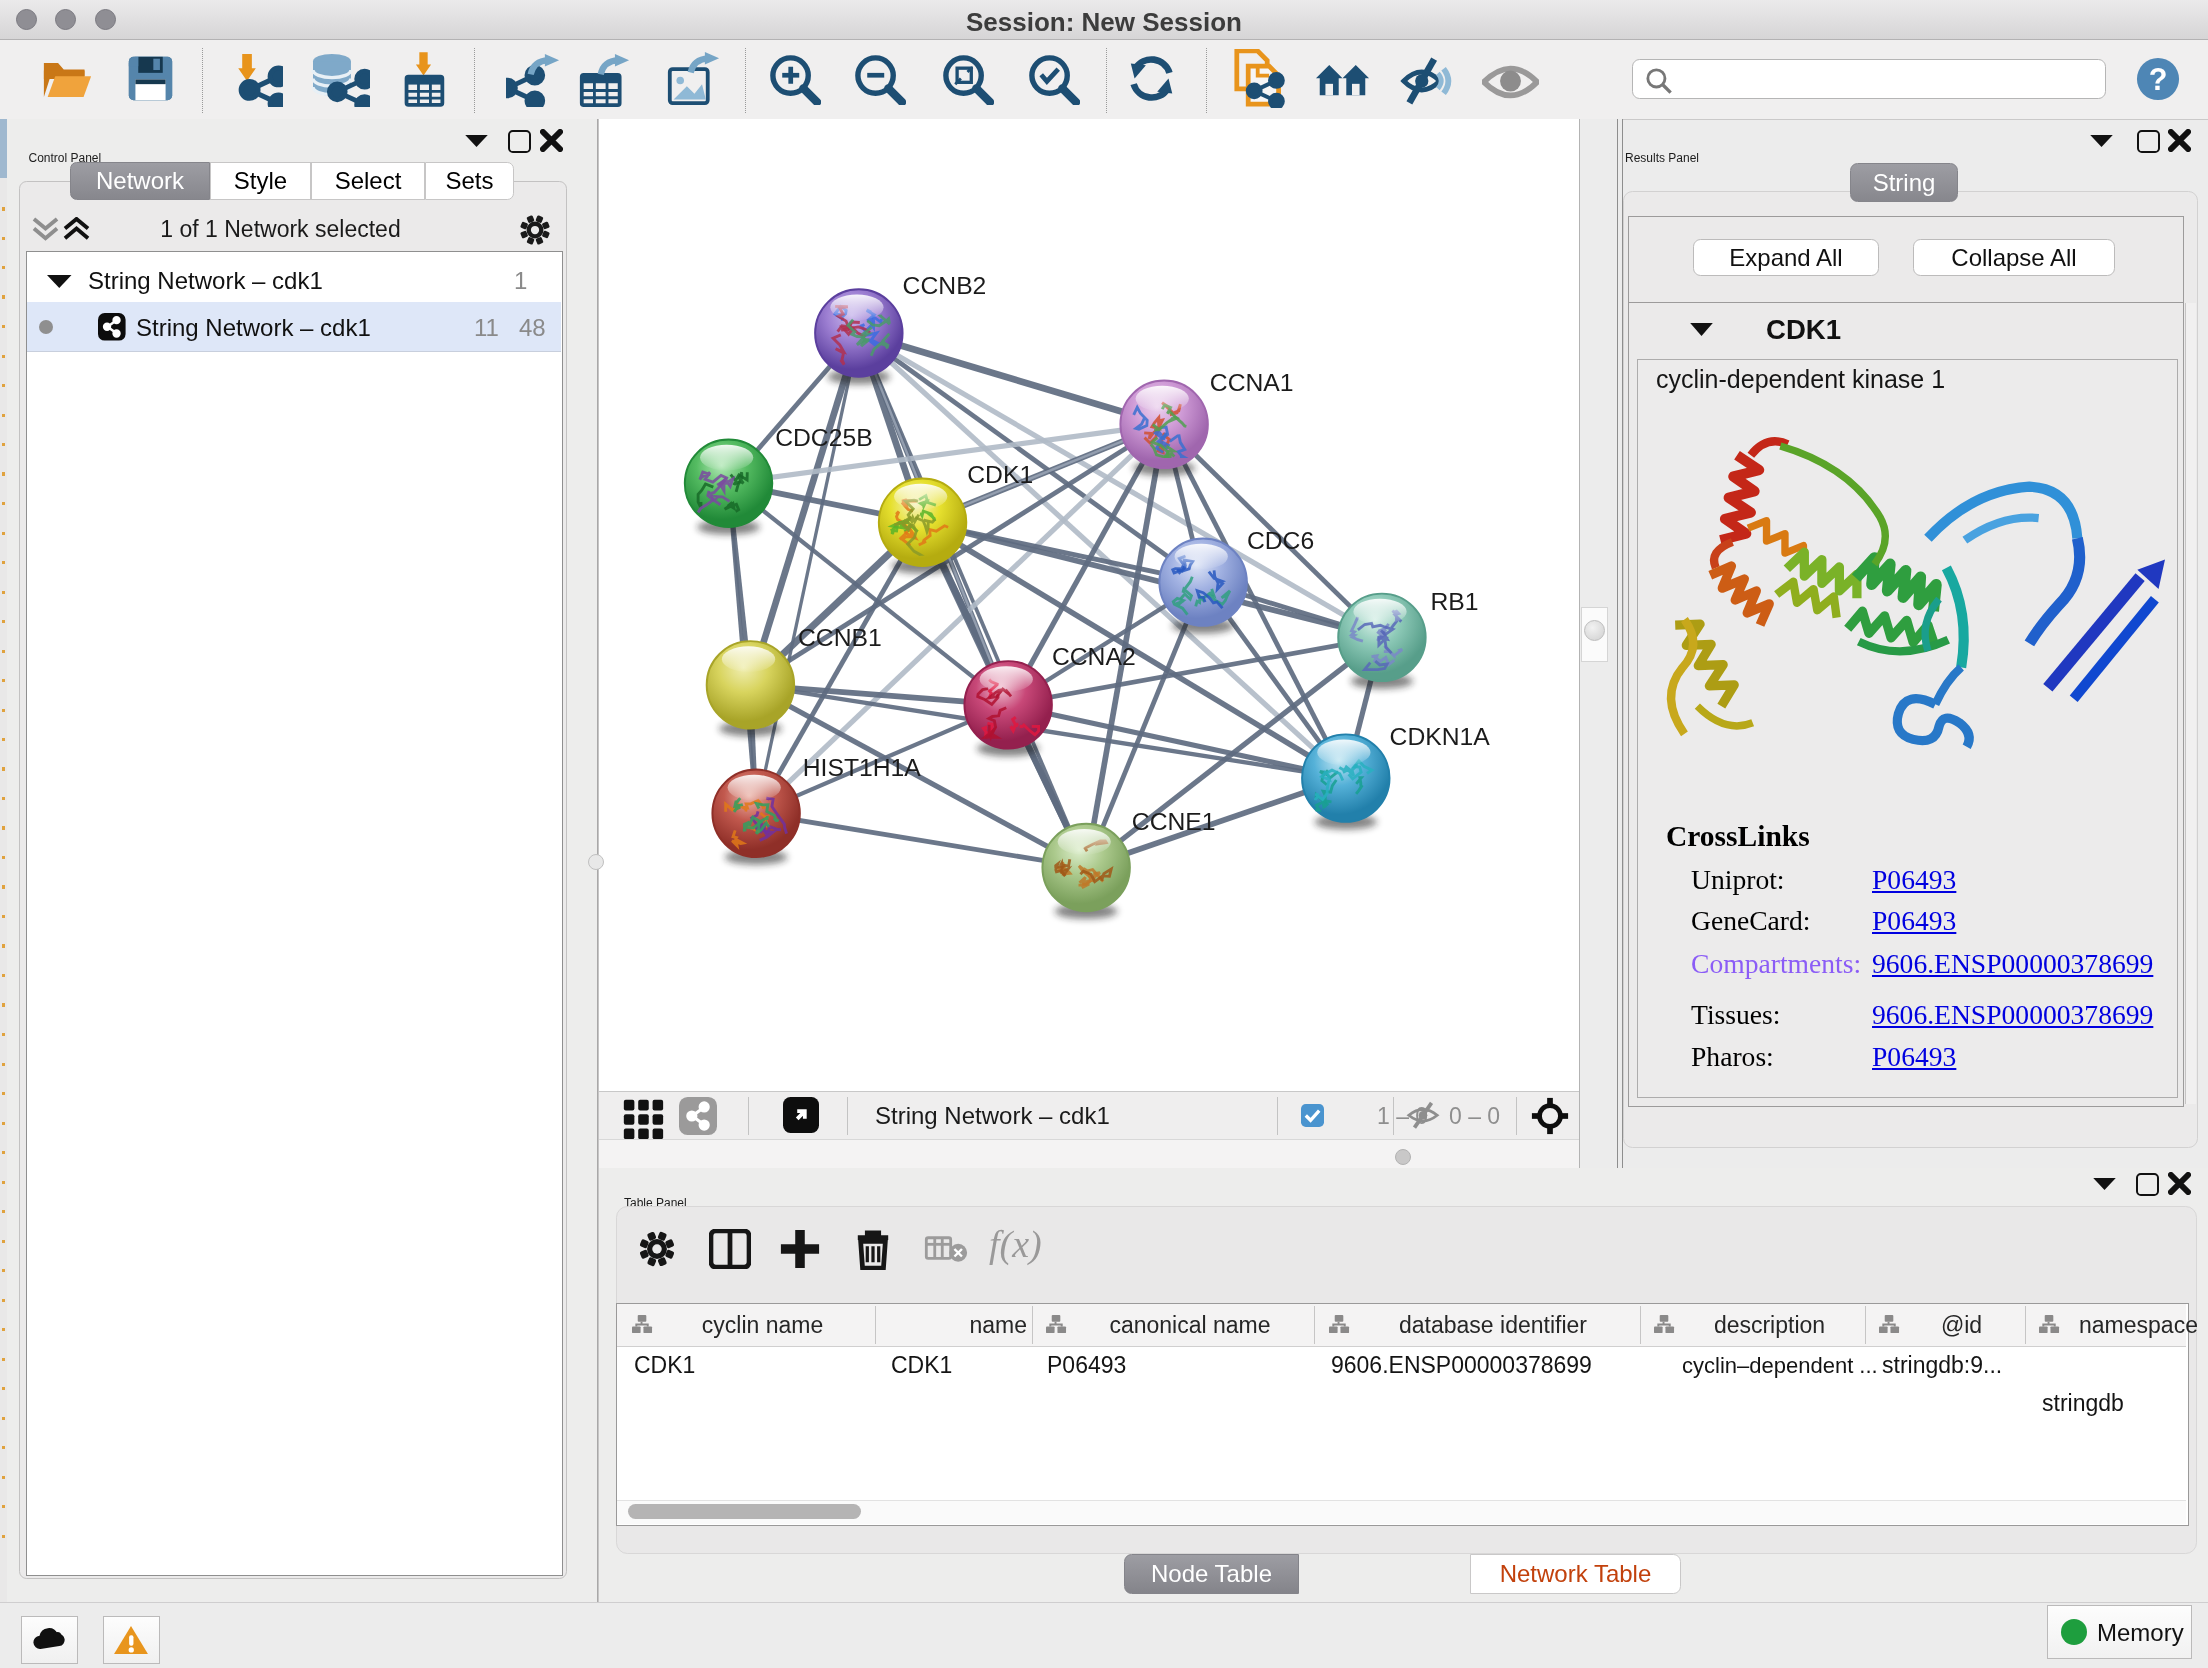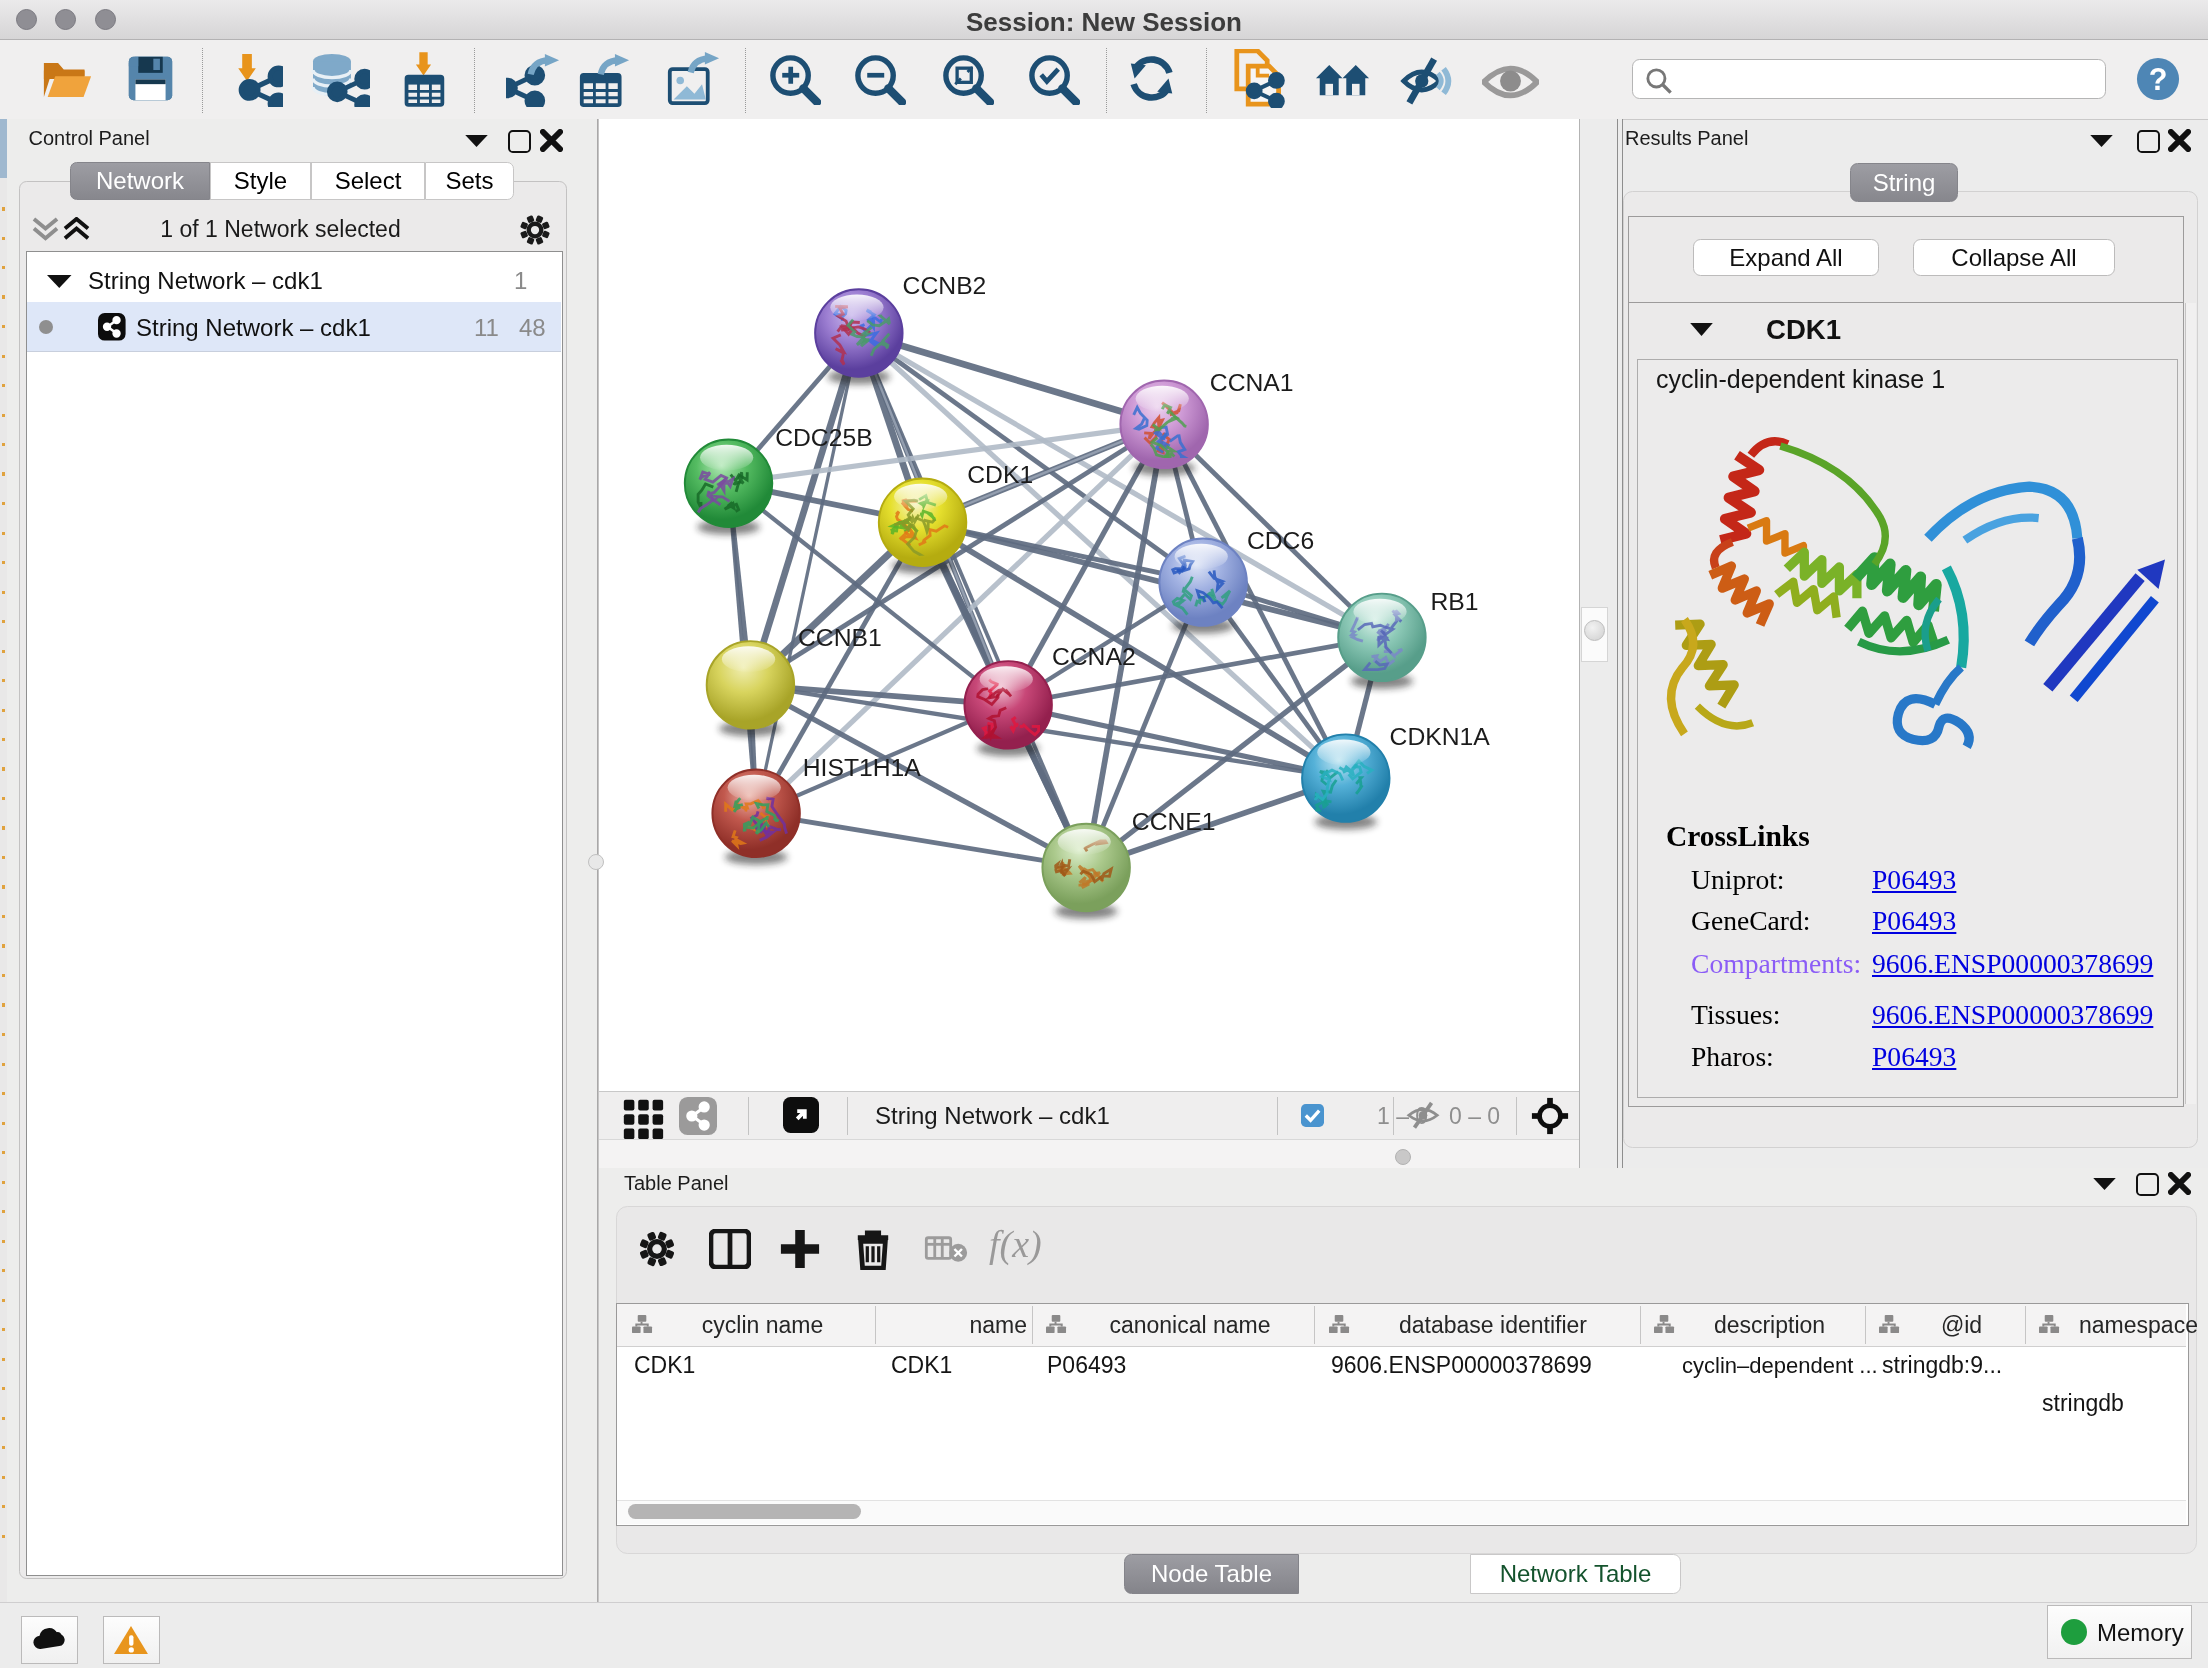--- a/index.html
+++ b/index.html
@@ -14,7 +14,7 @@
   .leftsliver{left:0;top:119px;width:6.7px;height:1483px;background:#e9e8e8;}
   .sliverdots{left:1.9px;top:181px;width:2.9px;height:1370px;background:repeating-linear-gradient(180deg,rgba(0,0,0,0) 0 26px,#e0a23e 26px 29.5px);}
   .sliverblue{left:0;top:119px;width:6.7px;height:59px;background:#9fb8cf;}
-  .panel-title{font-size:20px;color:#1c1c1c;}
+  .panel-title{font-size:12px;color:#1c1c1c;margin-top:24px;}
   .tab{height:36px;border:1px solid #c7c6c6;background:#fff;color:#000;font-size:24px;text-align:center;line-height:36px;}
   .tabsel{background:linear-gradient(#9d9da3,#87878d);color:#fff;border-color:#85858b;text-align:center;}
   .whitebox{background:#fff;border:1px solid #8f8f8f;}

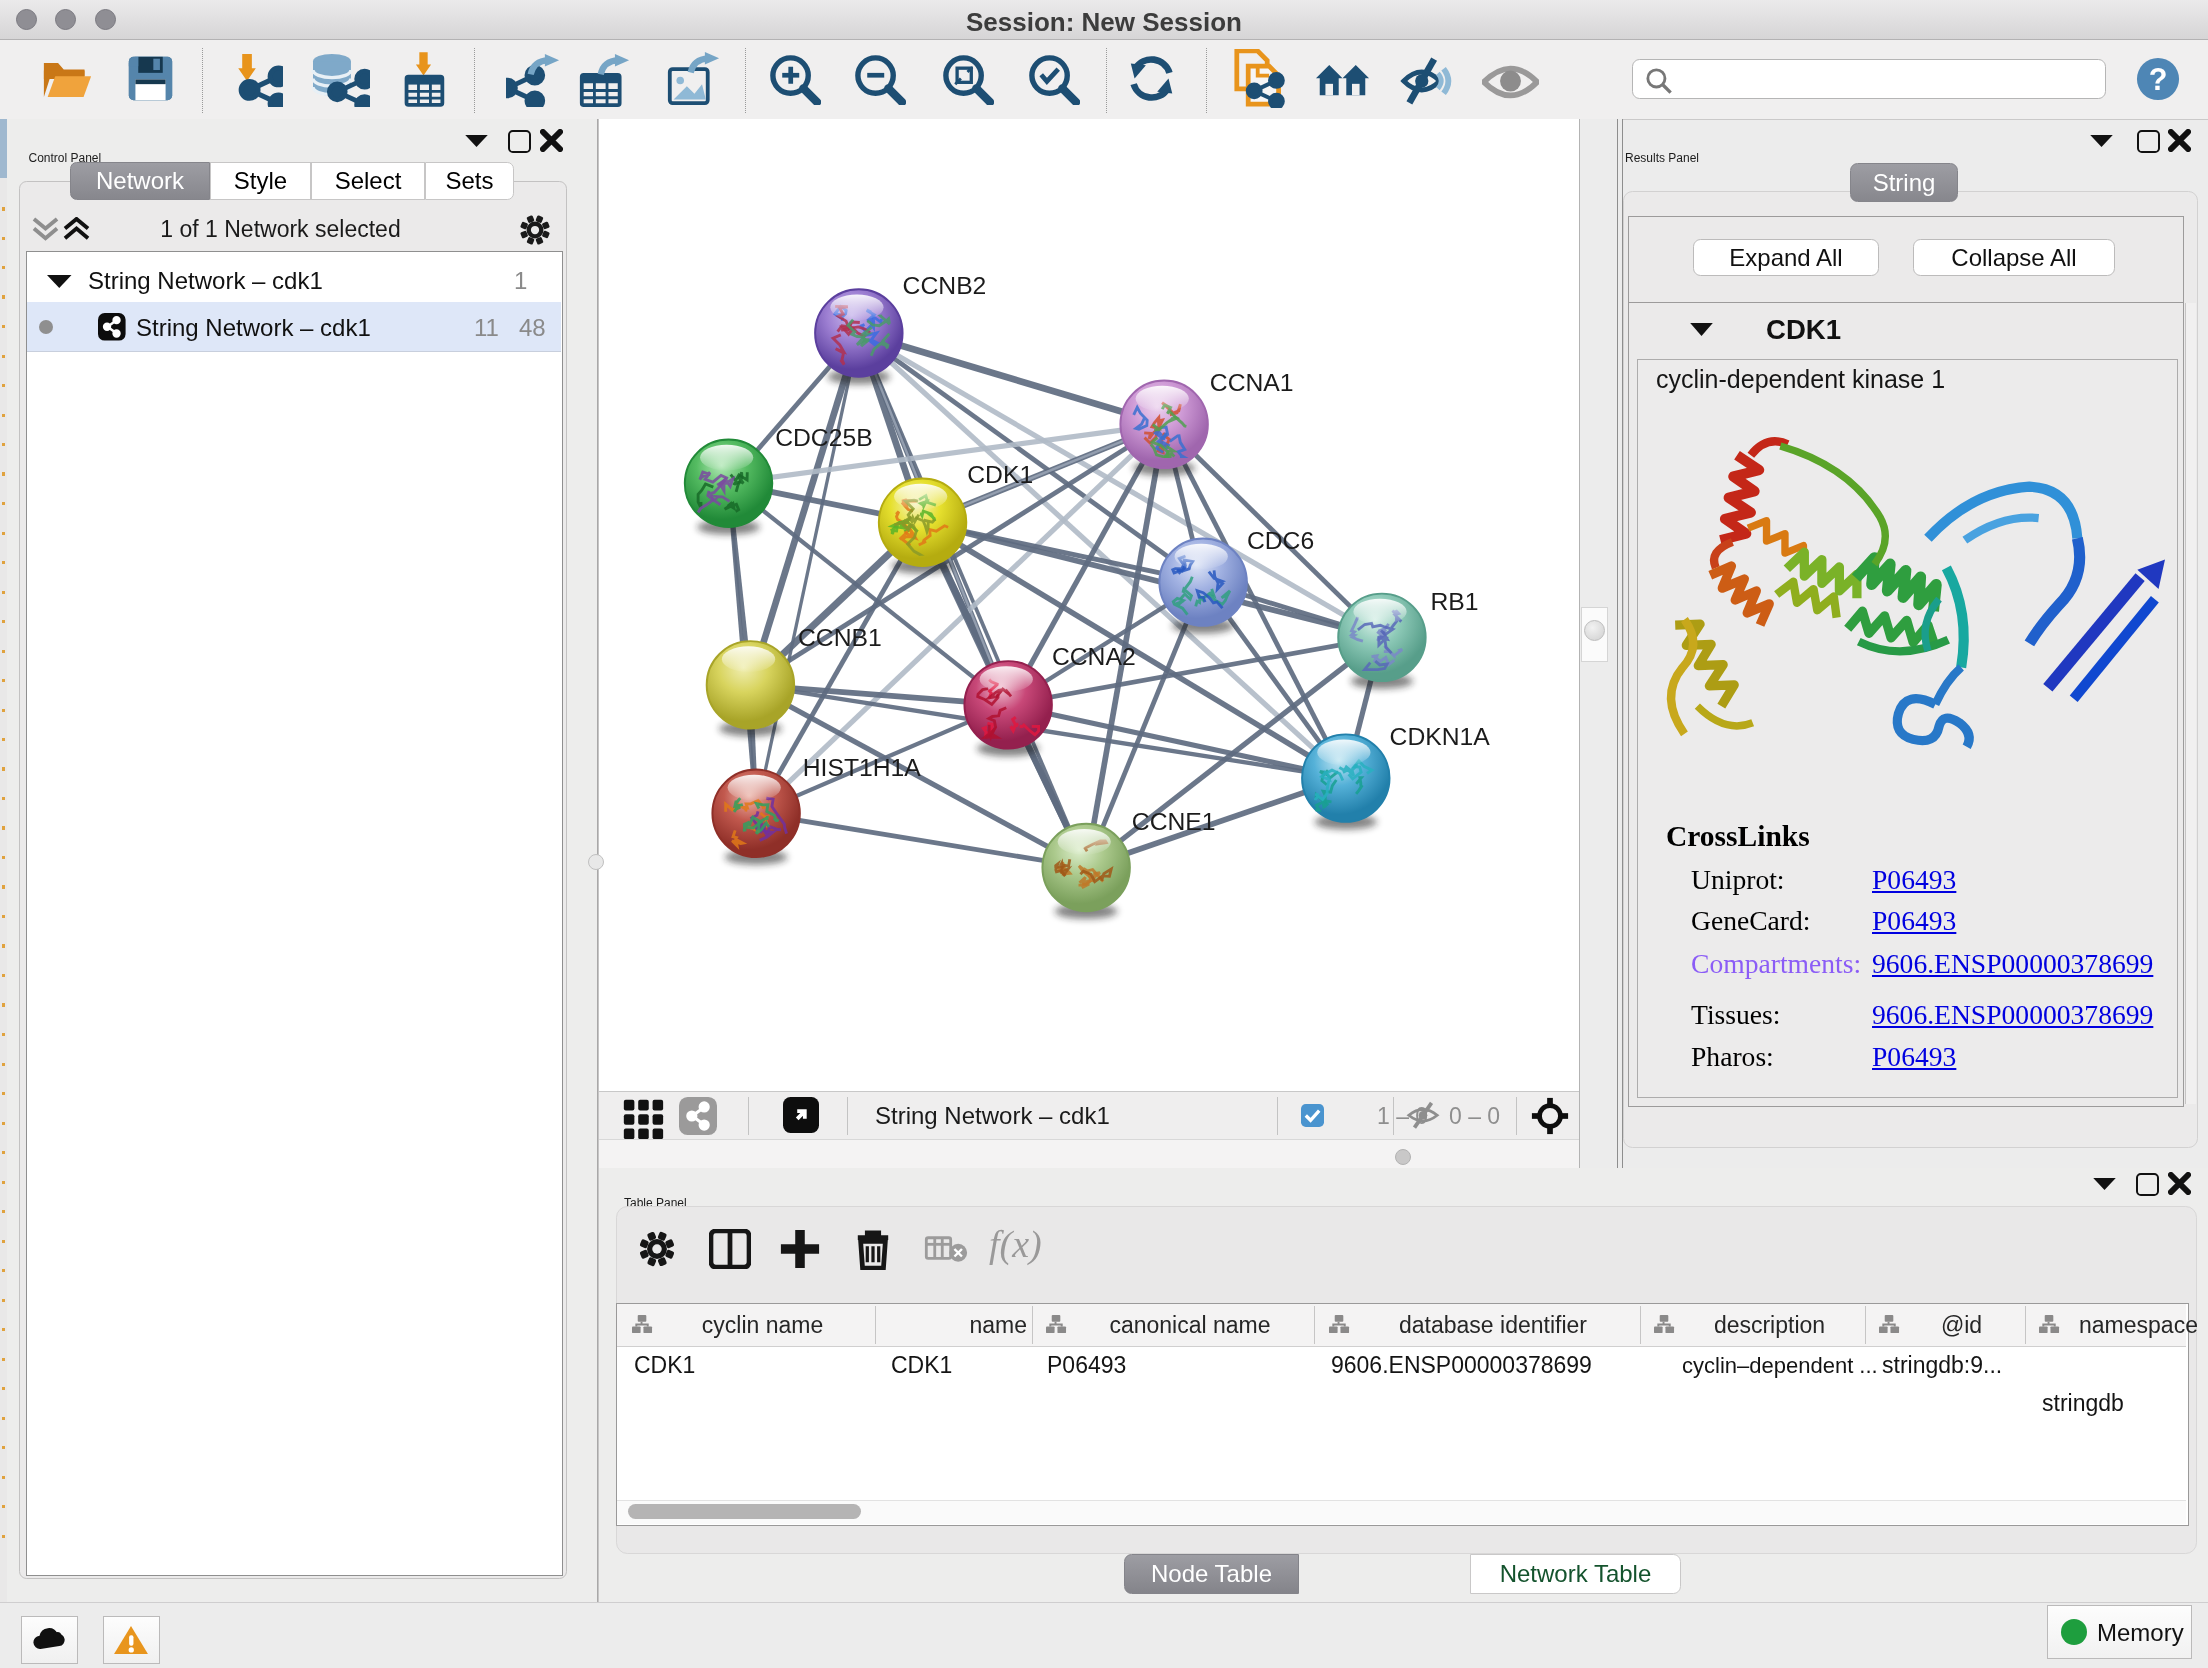--- a/index.html
+++ b/index.html
@@ -783,7 +783,7 @@
 <div class="abs" style="left:628px;top:1504px;width:233px;height:15px;background:#b5b4b4;border-radius:7.6px;"></div>
 <div class="abs" style="left:1124px;top:1554px;width:173px;height:38px;background:linear-gradient(#9d9da3,#84848a);border:1px solid #84848a;border-radius:7.6px 0 0 7.6px;color:#fff;font-size:24px;text-align:center;line-height:38px;">Node Table</div>
 <div class="abs" style="left:1299px;top:1640px;width:169px;height:38px;background:#fff;border:1px solid #c9c8c8;color:#000;font-size:24px;text-align:center;line-height:38px;">Edge Table</div>
-<div class="abs" style="left:1470px;top:1554px;width:209px;height:38px;background:#fff;border:1px solid #c9c8c8;border-radius:0 7.6px 7.6px 0;color:#14532d;font-size:24px;text-align:center;line-height:38px;">Network Table</div>
+<div class="abs" style="left:1470px;top:1554px;width:209px;height:38px;background:#fff;border:1px solid #c9c8c8;border-radius:0 7.6px 7.6px 0;color:#c2410c;font-size:24px;text-align:center;line-height:38px;">Network Table</div>
 <div class="abs" style="left:0px;top:1602px;width:2208px;height:67px;background:#ececec;border-top:1px solid #cfcecf;"></div>
 <div class="abs" style="left:21px;top:1616px;width:55px;height:46px;background:linear-gradient(#fdfdfd,#f0f0f0);border:1px solid #bbbaba;"></div>
 <svg class="abs" style="left:32px;top:1628px" width="34" height="23" viewBox="0 0 36 24">

